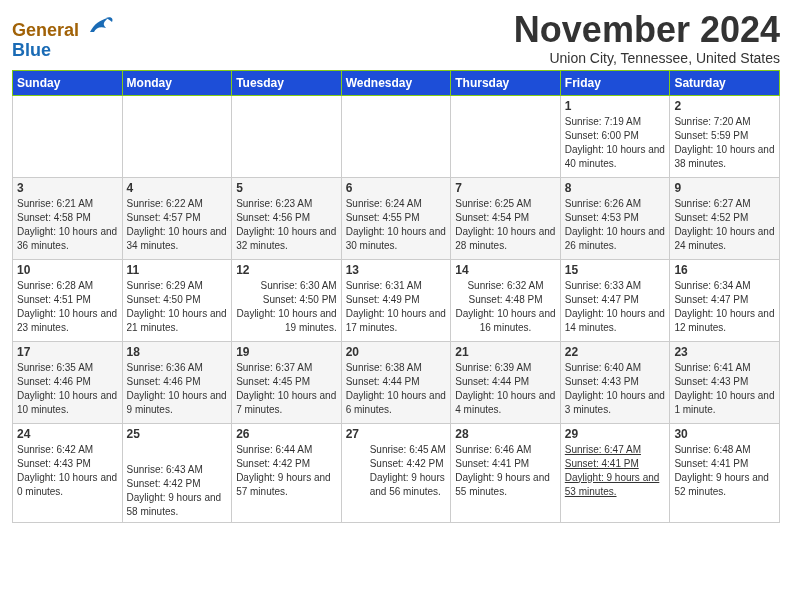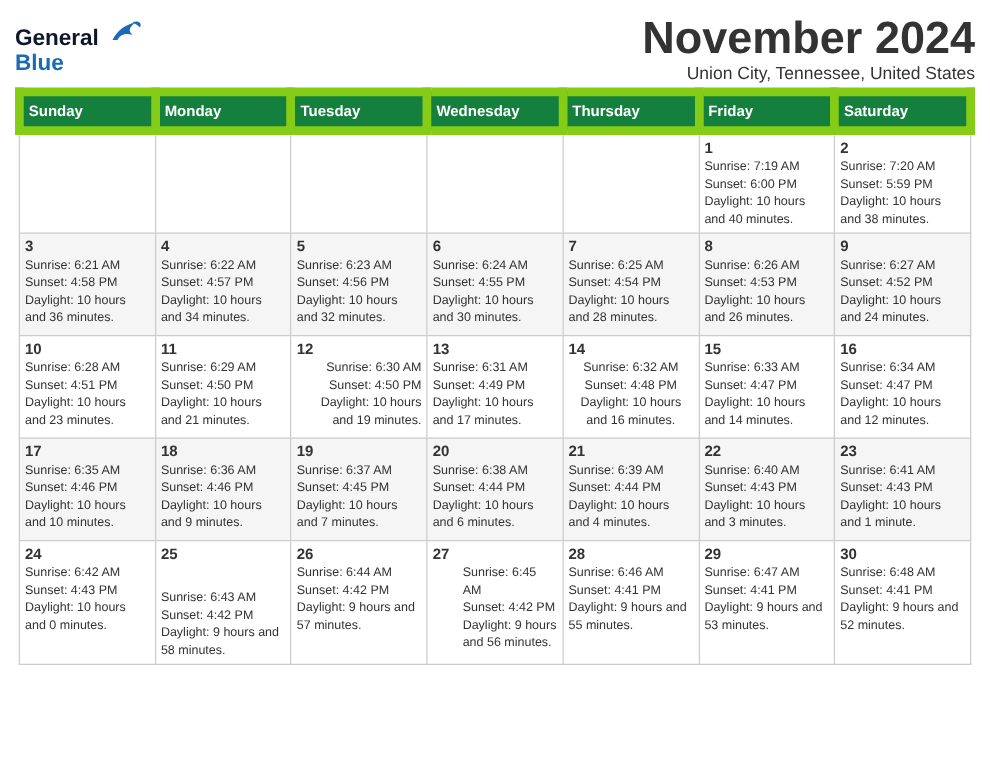--- a/index.html
+++ b/index.html
@@ -32,7 +32,7 @@
       line-height: 1.1;
     }
     .logo-text span {
-      color: #0f172a;
+      color: #a16207;
     }
     .logo-bird {
       width: 28px;

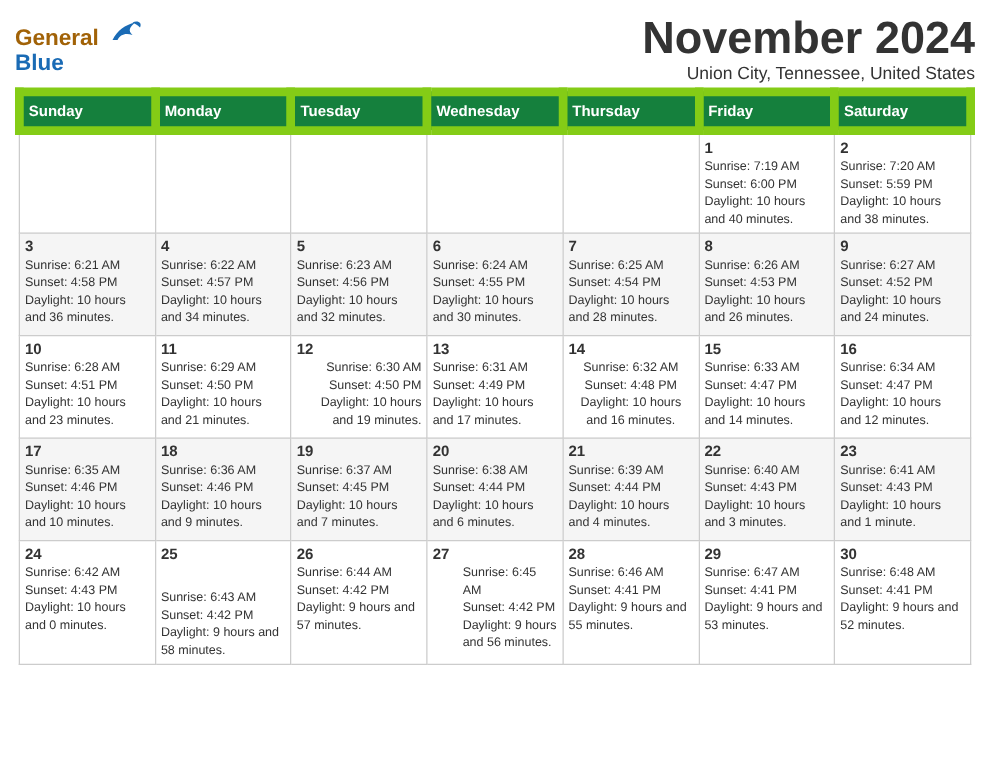--- a/index.html
+++ b/index.html
@@ -58,13 +58,13 @@
       table-layout: fixed;
     }
     .calendar th {
-      background: #15803d;
+      background: #1d4ed8;
       color: #fff;
       font-size: 12px;
       font-weight: bold;
       padding: 5px 4px;
       text-align: left;
-      border: 7px solid #84cc16;
+      border: 1px solid #84cc16;
     }
     .calendar td {
       border: 1px solid #ccc;

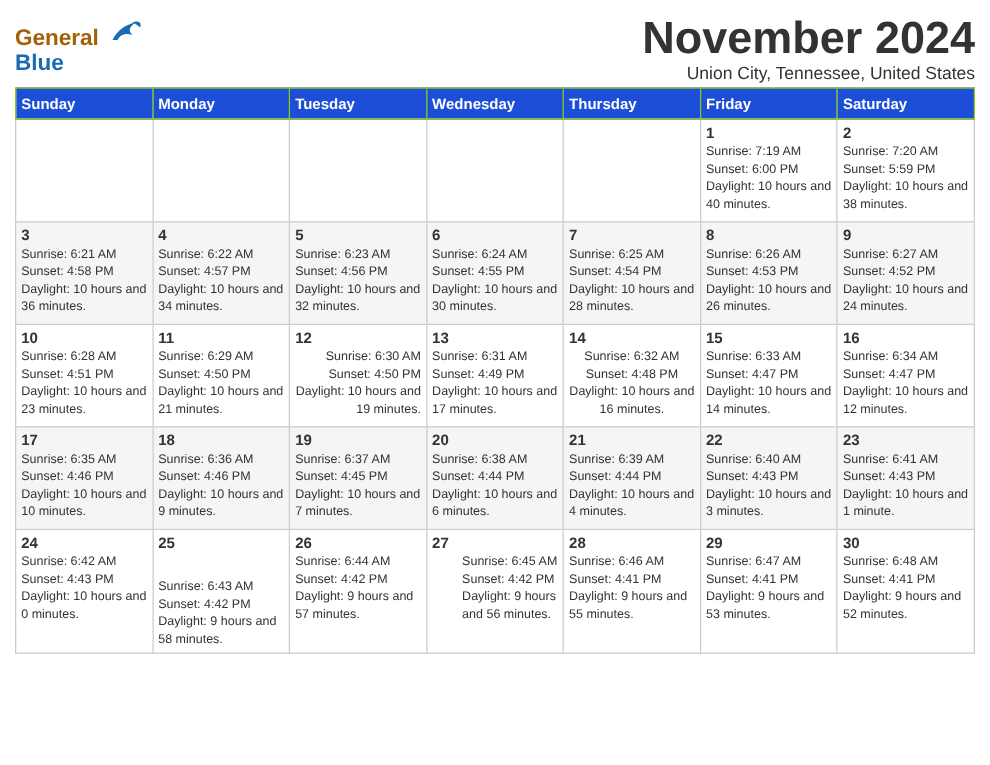--- a/index.html
+++ b/index.html
@@ -312,7 +312,7 @@
           </td>
           <td>
             <div class="day-number">29</div>
-            <div class="day-info" style="white-space: pre-line;">Sunrise: 6:47 AM
+            <div class="day-info" style="white-space: pre-line; text-decoration: underline;">Sunrise: 6:47 AM
 Sunset: 4:41 PM
 Daylight: 9 hours and 53 minutes.</div>
           </td>

